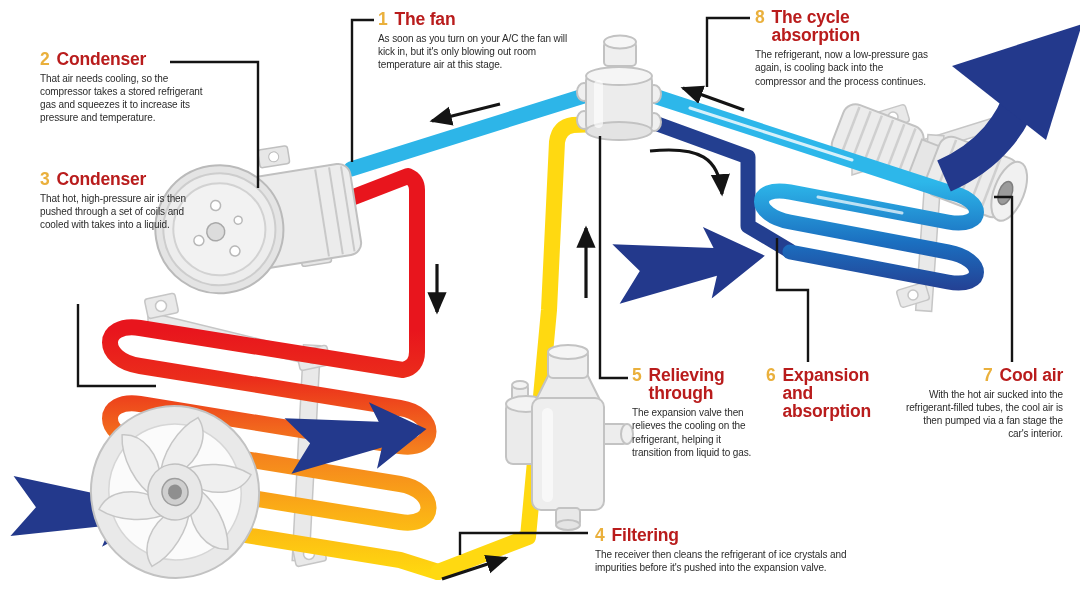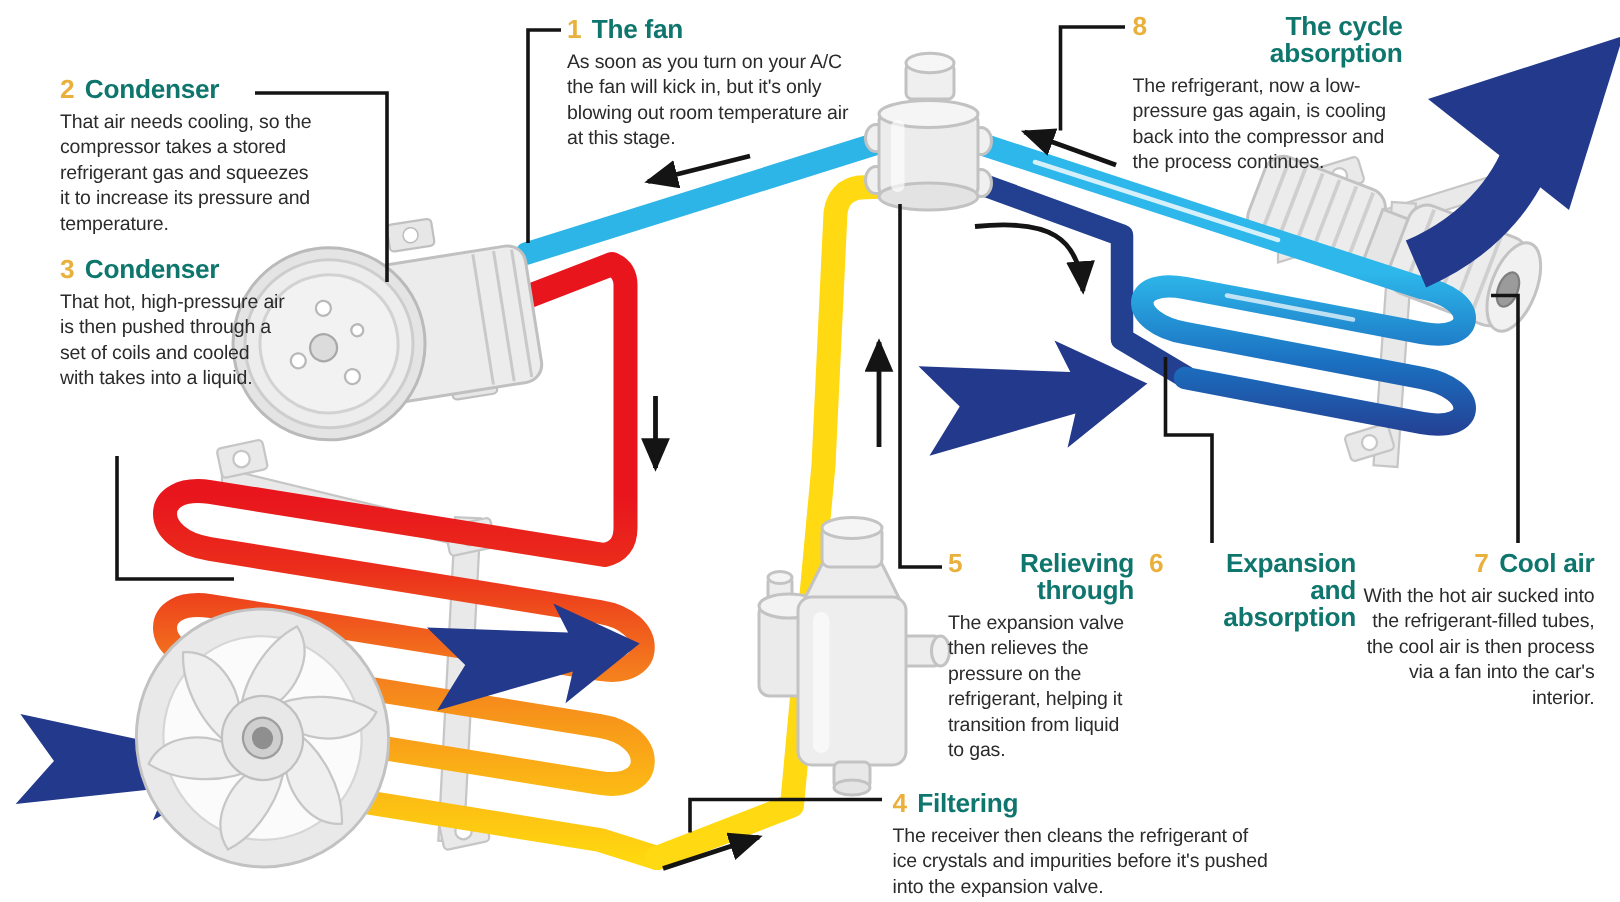--- a/index.html
+++ b/index.html
@@ -9,7 +9,7 @@
   .step{position:absolute;color:#161616;}
   .head{display:flex;gap:7px;font-size:17.5px;font-weight:bold;line-height:1.04;letter-spacing:-0.2px;}
   .num{color:var(--c-accent,#eab03c);flex:0 0 auto;}
-  .ttl{color:#0f766e;text-align:right;}
+  .ttl{color:#b91c1c;}
   .body{margin-top:4px;font-size:13px;line-height:1.31;color:#2b2b2b;letter-spacing:-0.1px;}
   .step-1{left:378px;top:10px;width:200px;}
   .step-2{left:40px;top:50px;width:170px;}

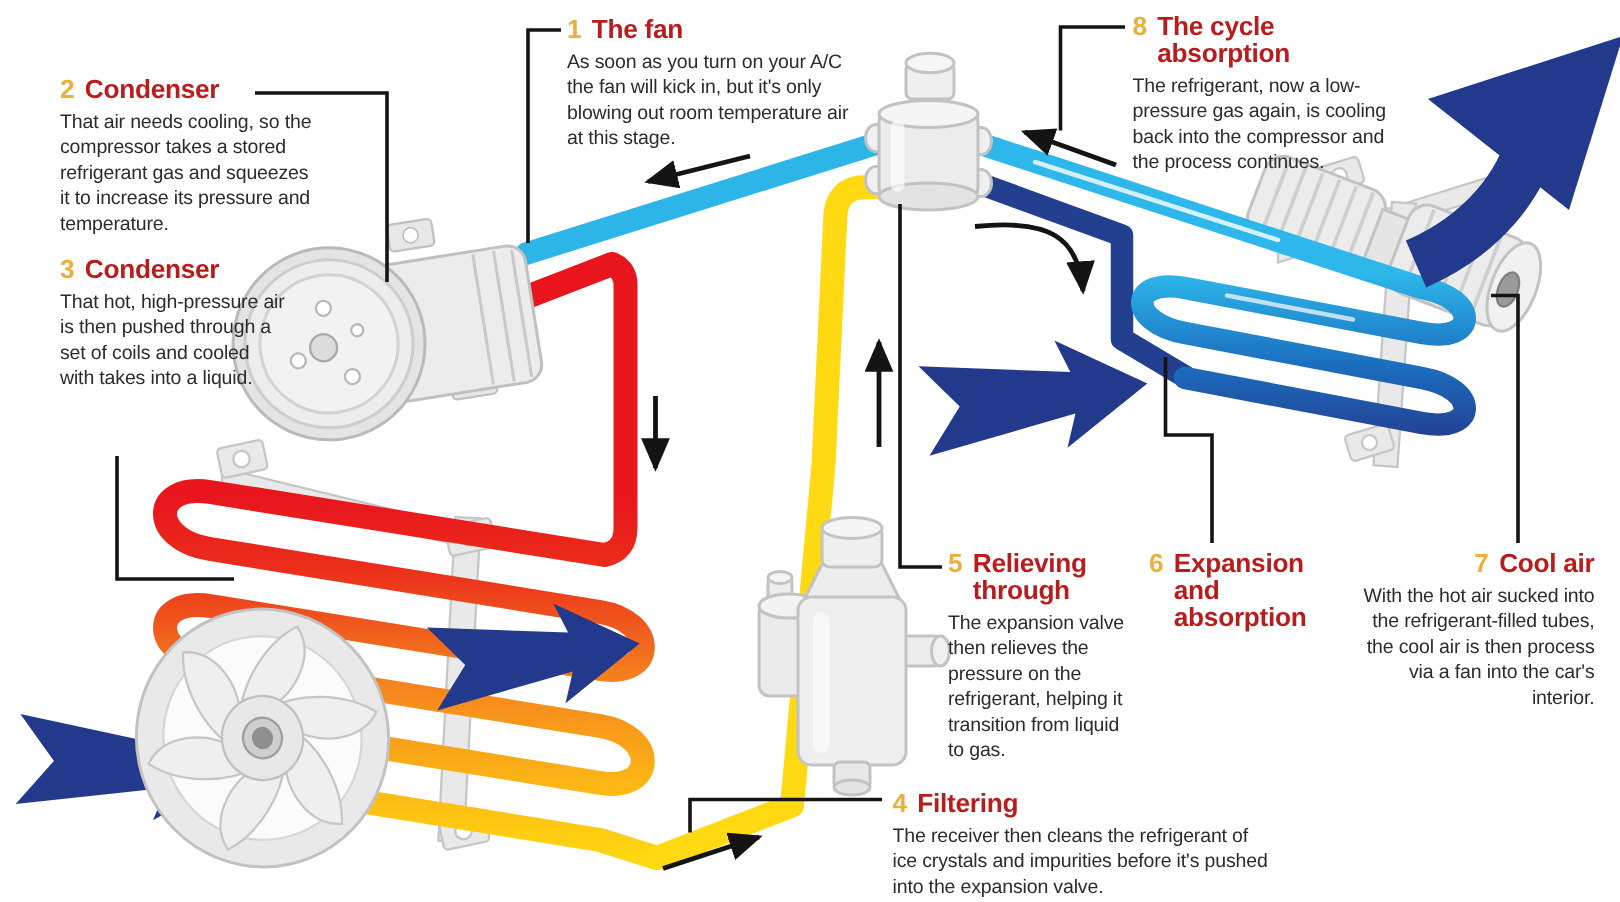--- a/index.html
+++ b/index.html
@@ -10,7 +10,7 @@
   .head{display:flex;gap:7px;font-size:17.5px;font-weight:bold;line-height:1.04;letter-spacing:-0.2px;}
   .num{color:var(--c-accent,#eab03c);flex:0 0 auto;}
   .ttl{color:#b91c1c;}
-  .body{margin-top:4px;font-size:13px;line-height:1.31;color:#2b2b2b;letter-spacing:-0.1px;}
+  .body{margin-top:4px;font-size:10px;line-height:1.31;color:#2b2b2b;letter-spacing:-0.1px;}
   .step-1{left:378px;top:10px;width:200px;}
   .step-2{left:40px;top:50px;width:170px;}
   .step-3{left:40px;top:170px;width:150px;}

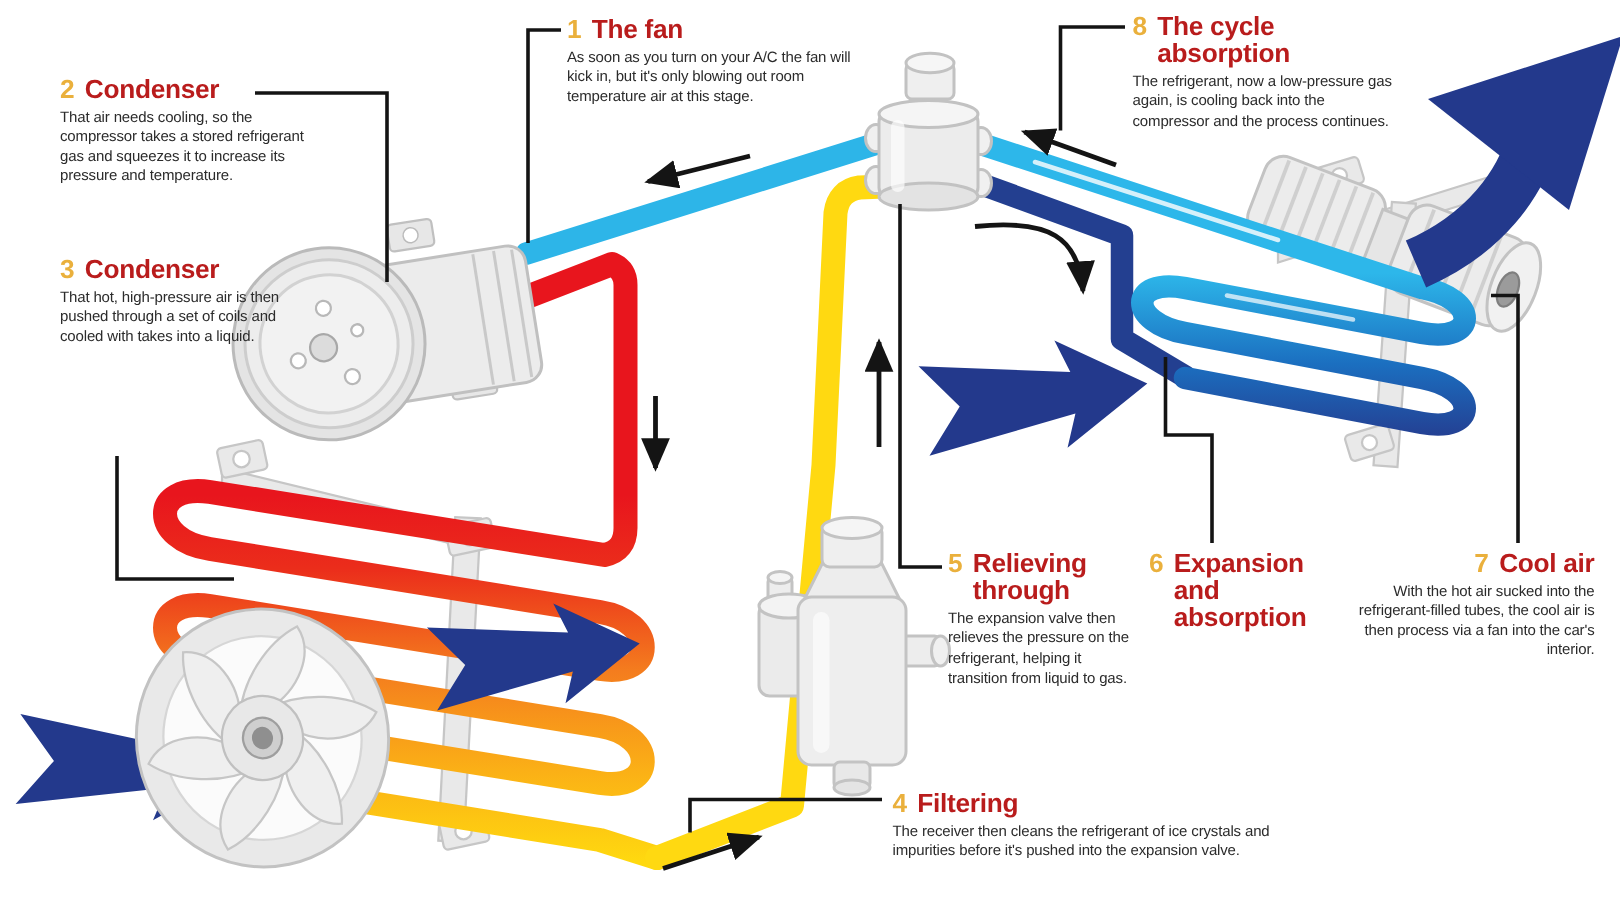--- a/index.html
+++ b/index.html
@@ -264,7 +264,7 @@
       <span class="num">7</span>
       <span class="ttl">Cool air</span>
     </div>
-    <div class="body">With the hot air sucked into the refrigerant-filled tubes, the cool air is then process via a fan into the car's interior.</div>
+    <div class="body">With the hot air sucked into the refrigerant-filled tubes, the cool air is then pumped via a fan stage the car's interior.</div>
   </div>
 
   <div class="step step-8">

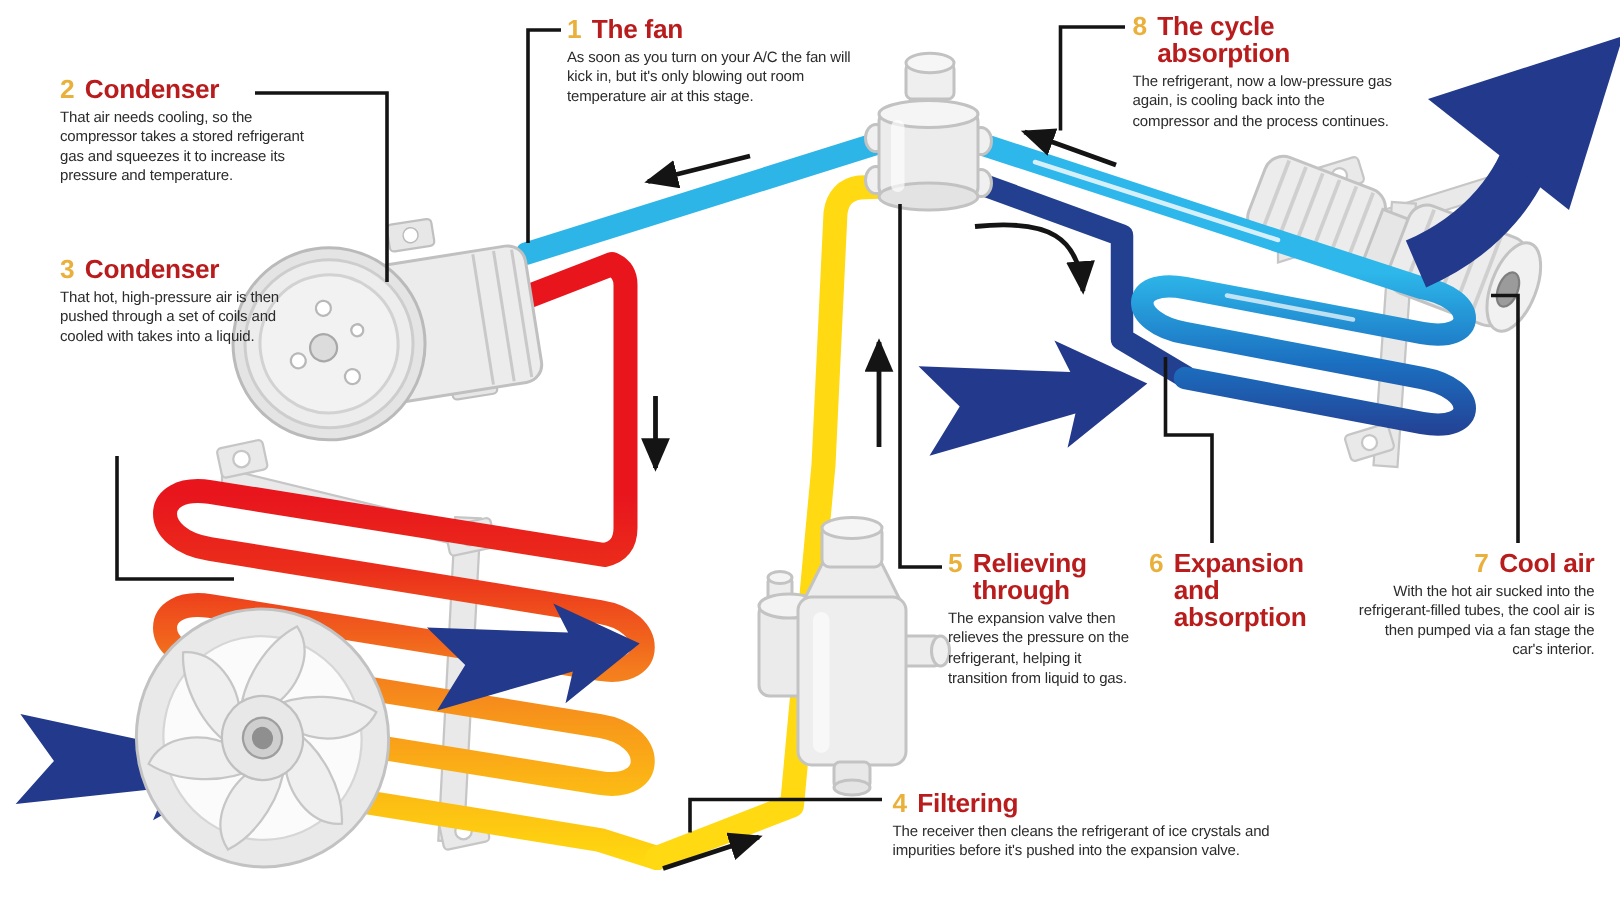--- a/index.html
+++ b/index.html
@@ -249,7 +249,7 @@
       <span class="num">5</span>
       <span class="ttl">Relieving through</span>
     </div>
-    <div class="body">The expansion valve then relieves the pressure on the refrigerant, helping it transition from liquid to gas.</div>
+    <div class="body">The expansion valve then relieves the cooling on the refrigerant, helping it transition from liquid to gas.</div>
   </div>
 
   <div class="step step-6">

